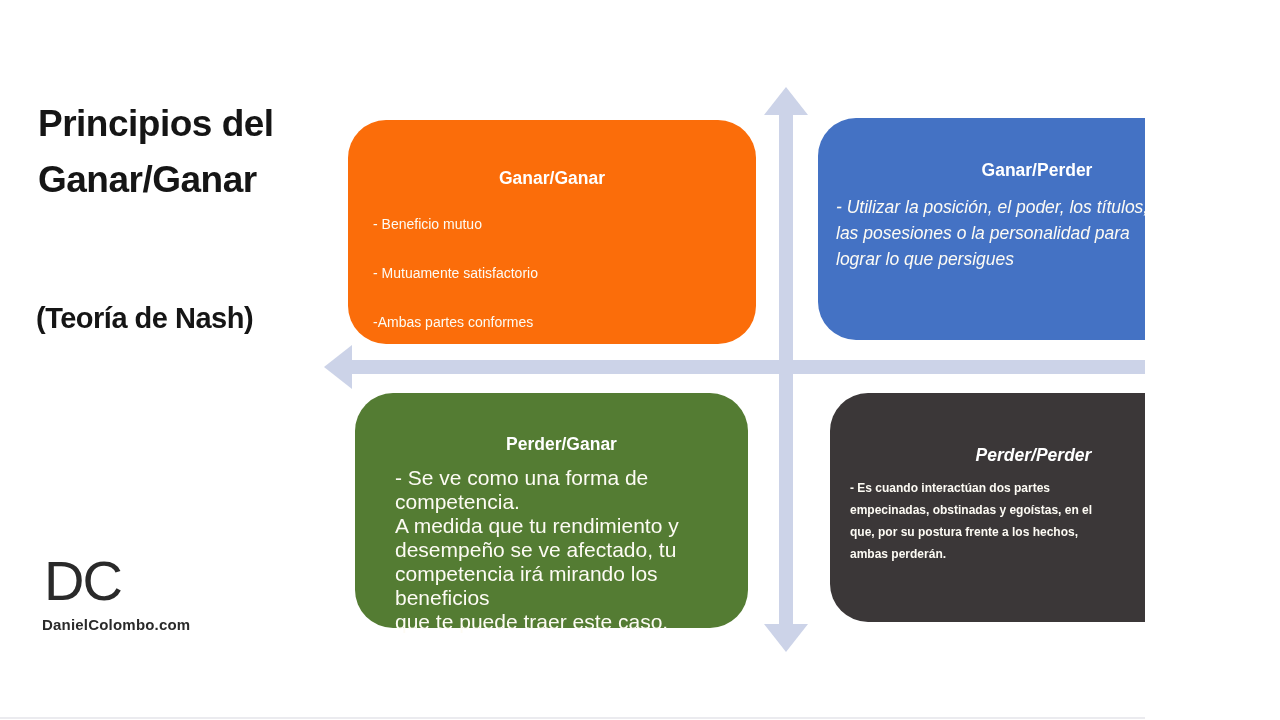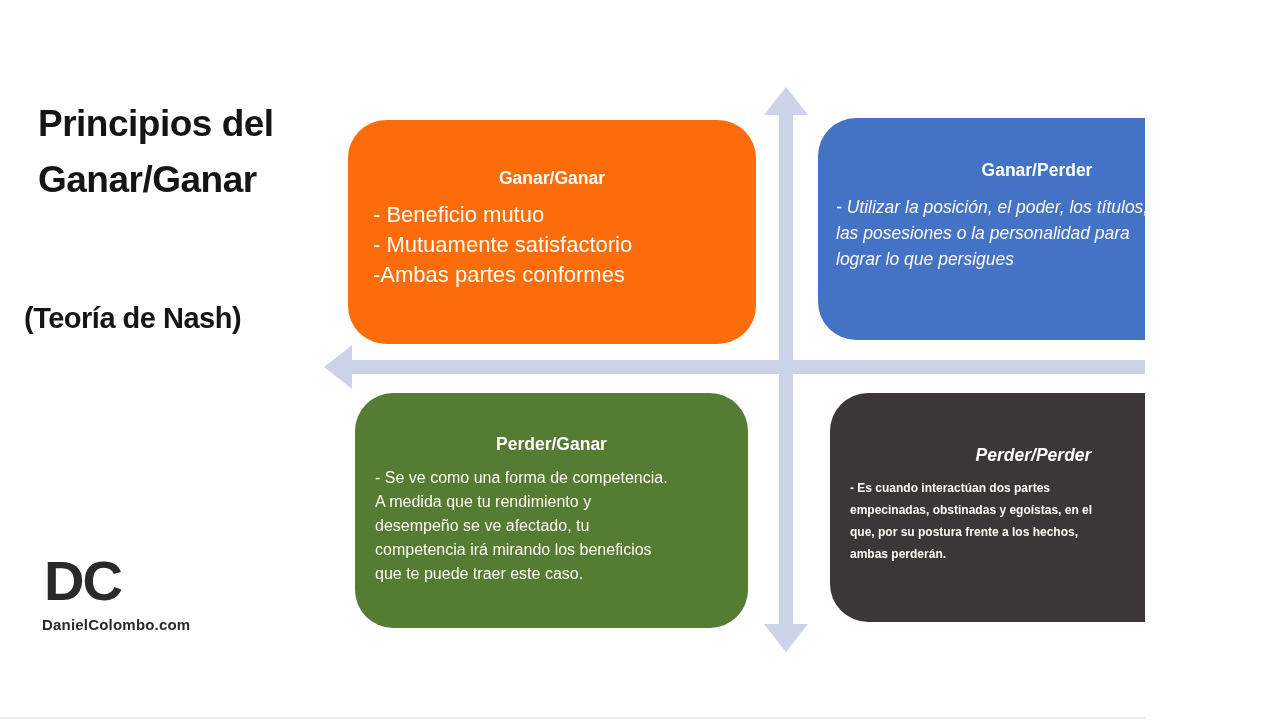--- a/index.html
+++ b/index.html
@@ -32,7 +32,7 @@
   .q-body{white-space:pre-line;color:#fdfbf4;}
   .q0{left:348px;top:120px;width:408px;height:224px;}
   .q0 .q-title{margin-top:48px;}
-  .q0 .q-body{margin:11px 20px 0 25px;font-size:22px;line-height:30px;}
+  .q0 .q-body{margin:11px 20px 0 25px;font-size:14px;line-height:49px;}
   .q1{left:818px;top:118px;width:418px;height:222px;}
   .q1 .q-title{margin-top:42px;padding-left:20px;}
   .q1 .q-body{margin:13px 12px 0 18px;font-size:17.5px;line-height:26px;font-style:italic;}

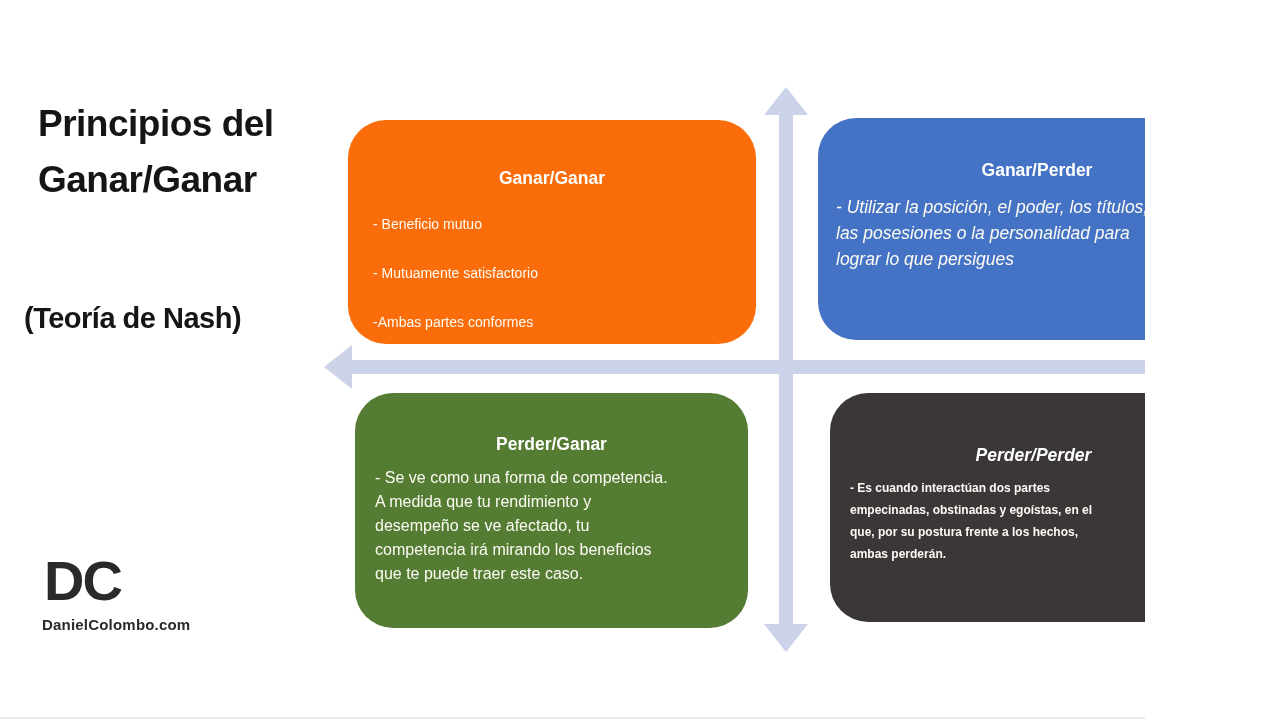--- a/index.html
+++ b/index.html
@@ -14,7 +14,7 @@
     white-space:pre-line;letter-spacing:-0.5px;
   }
   .subtitle{
-    position:absolute;left:24px;top:302px;width:300px;
+    position:absolute;left:36px;top:302px;width:300px;
     font-size:29px;font-weight:bold;color:#151515;letter-spacing:-0.5px;
   }
   

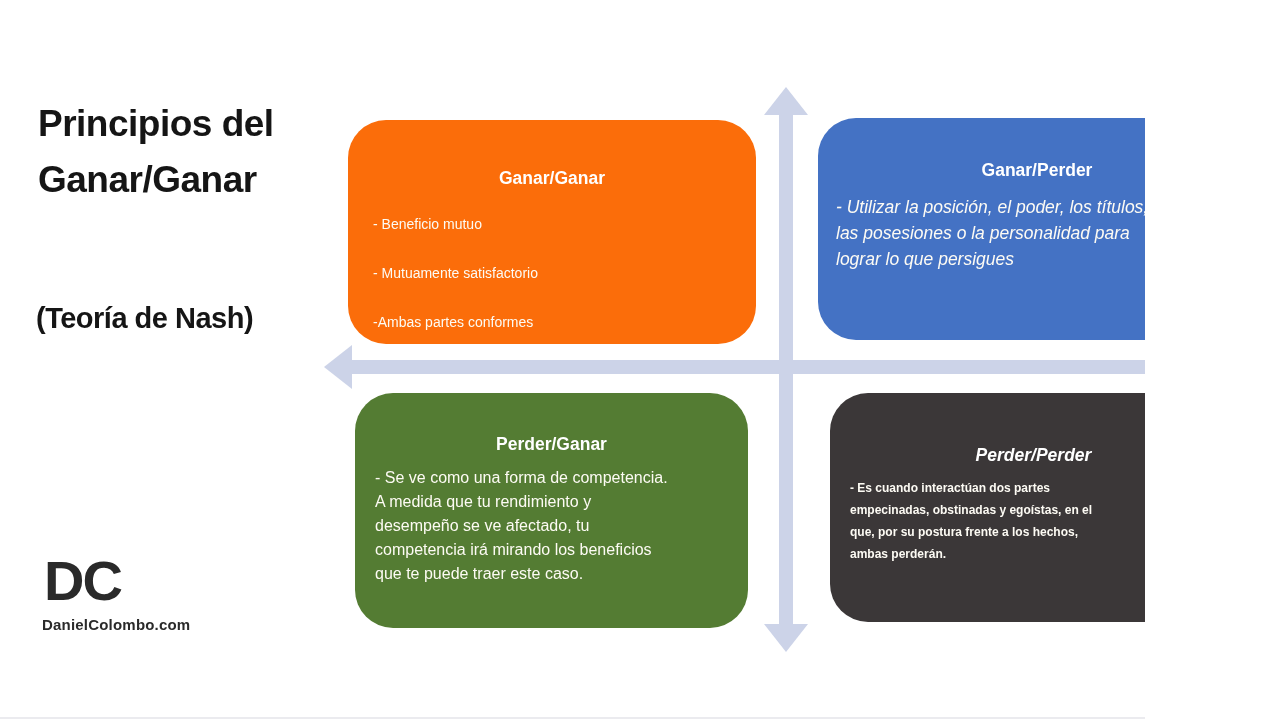--- a/index.html
+++ b/index.html
@@ -87,7 +87,7 @@
 lograr lo que persigues</div>
   </div>
 
-  <div class="quadrant q2" style="background: rgb(84, 124, 51);">
+  <div class="quadrant q2" style="background: rgb(84, 124, 51); padding-left: 20px;">
     <div class="q-title">Perder/Ganar</div>
     <div class="q-body">- Se ve como una forma de competencia.
 A medida que tu rendimiento y

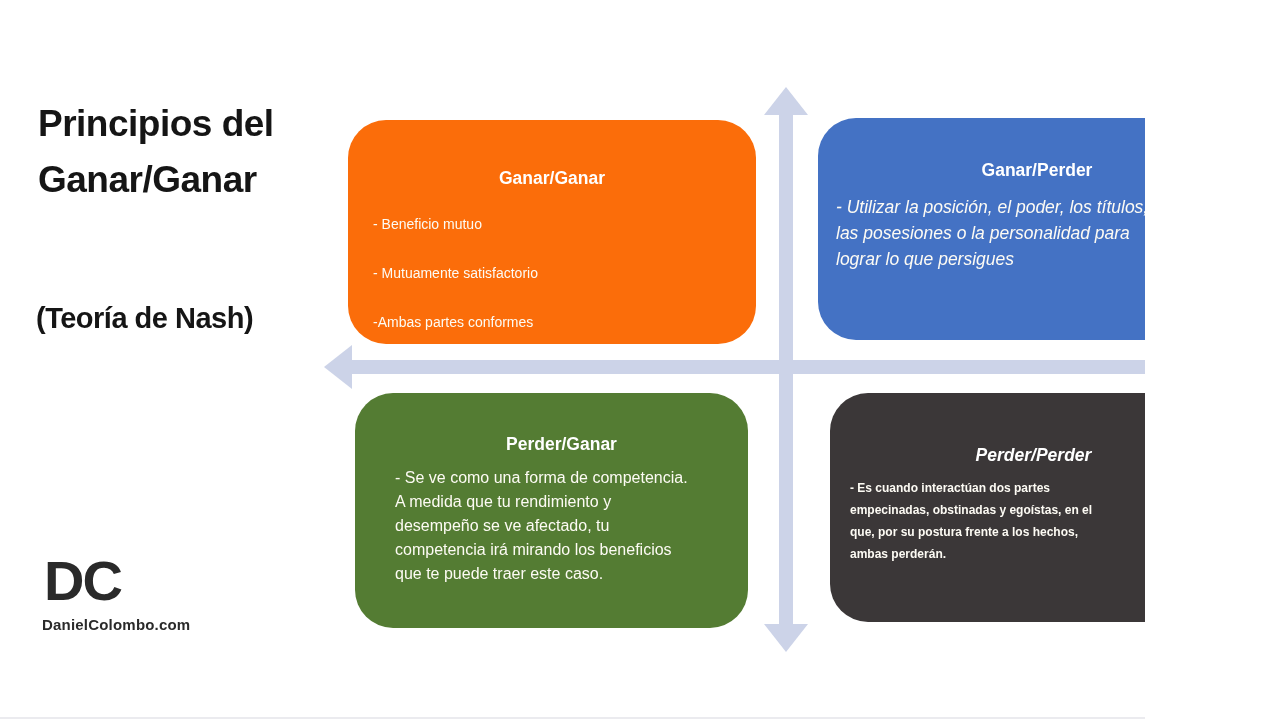--- a/index.html
+++ b/index.html
@@ -38,7 +38,7 @@
   .q1 .q-body{margin:13px 12px 0 18px;font-size:17.5px;line-height:26px;font-style:italic;}
   .q2{left:355px;top:393px;width:393px;height:235px;}
   .q2 .q-title{margin-top:41px;}
-  .q2 .q-body{margin:11px 12px 0 20px;font-size:16px;line-height:24px;}
+  .q2 .q-body{margin:11px 12px 0 20px;font-size:21px;line-height:24px;}
   .q3{left:830px;top:393px;width:407px;height:229px;}
   .q3 .q-title{margin-top:52px;font-style:italic;}
   .q3 .q-body{margin:11px 12px 0 20px;font-size:12px;line-height:22px;font-weight:bold;}

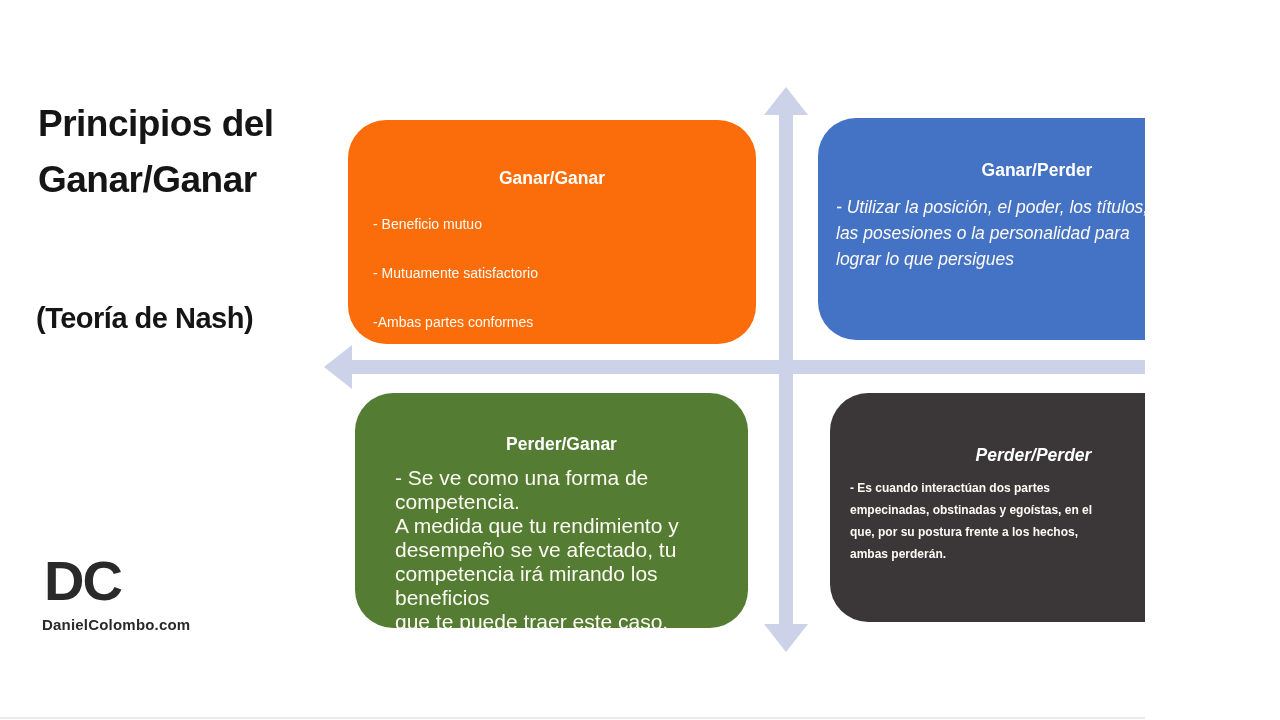--- a/index.html
+++ b/index.html
@@ -45,7 +45,7 @@
   
   .logo-dc{
     position:absolute;left:44px;top:548px;
-    font-size:56px;font-weight:bold;letter-spacing:-2px;color:#2a2a2a;
+    font-size:56px;font-weight:normal;letter-spacing:-2px;color:#2a2a2a;
   }
   .logo-site{
     position:absolute;left:42px;top:616px;

